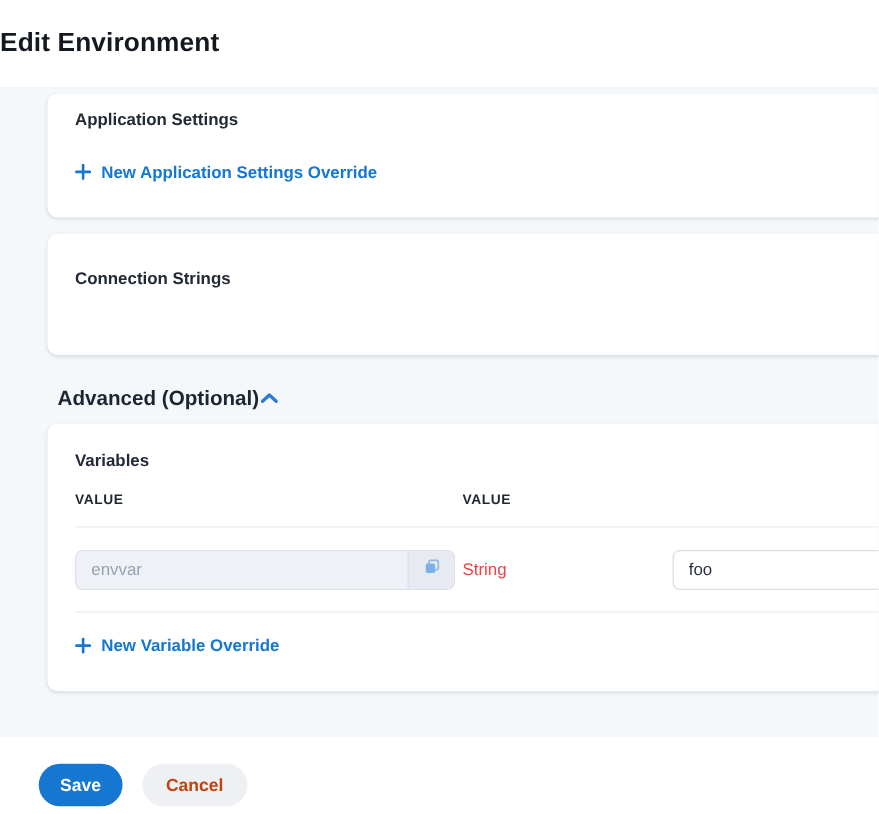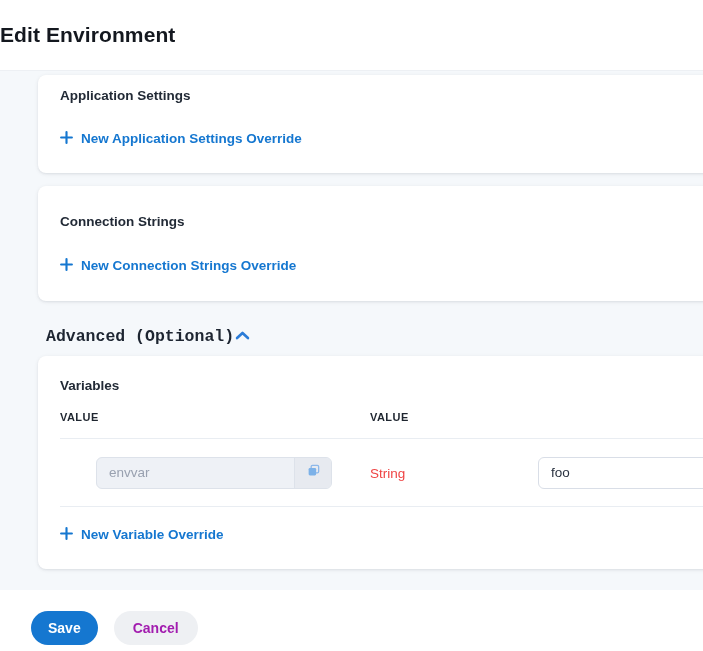--- a/index.html
+++ b/index.html
@@ -24,7 +24,7 @@
   .card-app .card-title  { margin-bottom:27px; }
   .card-conn .card-title { margin-bottom:28px; }
 
-  .add-link { display:inline-flex; align-items:flex-start; gap:8px; cursor:pointer;
+  .add-link { display:inline-flex; align-items:center; gap:8px; cursor:pointer;
               color:#1577d0; font-size:13.5px; font-weight:bold; }
   .add-link svg { display:block; }
 

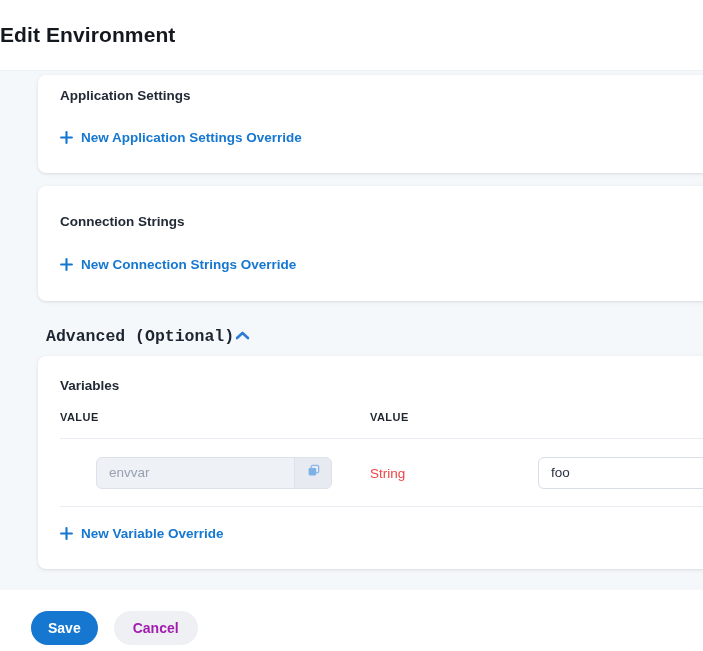--- a/index.html
+++ b/index.html
@@ -92,14 +92,6 @@
 
   <div class="card card-conn">
     <div class="card-title">Connection Strings</div>
-    <span class="add-link">
-      <span>
-        <svg width="13" height="13" viewBox="0 0 14 14">
-            <path d="M7 1.2v11.6M1.2 7h11.6" stroke="#1577d0" stroke-width="2.3" stroke-linecap="round"></path>
-          </svg>
-      </span>
-      <span>New Connection Strings Override</span>
-    </span>
   </div>
 
   <div class="advanced-heading">

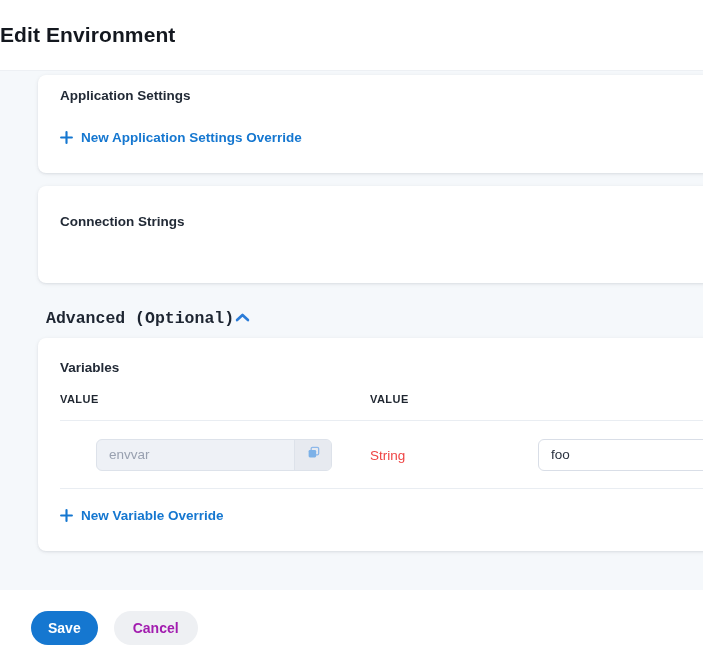--- a/index.html
+++ b/index.html
@@ -30,7 +30,7 @@
 
   
   .advanced-heading { margin:26px 0 10px 8px; display:flex; align-items:center; gap:1px;
-                      font-size:16.5px; font-weight:bold; color:#1d2531; cursor:pointer;font-family:Liberation Mono, monospace; }
+                      font-size:16.5px; font-weight:bold; color:#1d2531; cursor:pointer; }
 
   
   .card-vars { padding:22px 0 25px 0; }

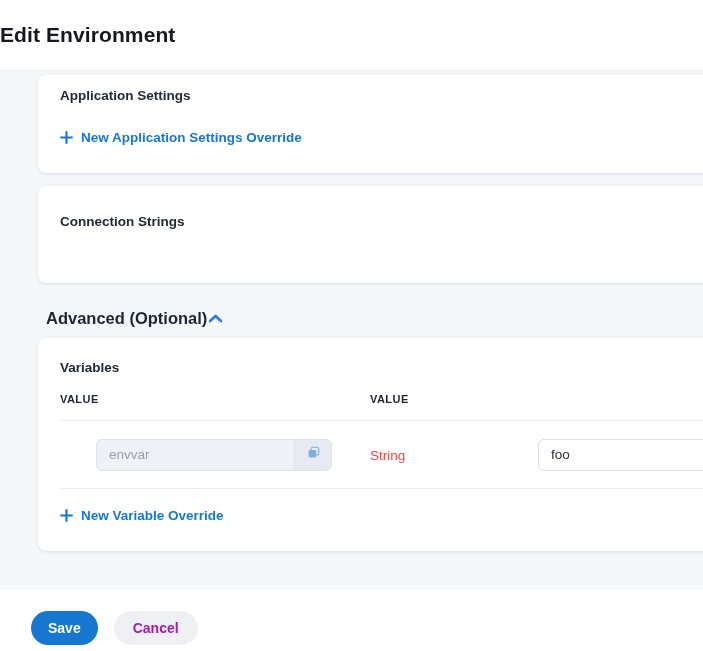--- a/index.html
+++ b/index.html
@@ -46,8 +46,8 @@
   .table-row { display:flex; align-items:center; height:68px; margin-left:22px;
                border-bottom:1px solid #e9edf2; }
 
-  .name-group { width:236px; height:32px; display:flex; align-items:stretch;
-                background:#eef1f6; border:1px solid #dde2ea; border-radius:6px; overflow:hidden;margin-left:36px; }
+  .name-group { width:304px; height:32px; display:flex; align-items:stretch;
+                background:#eef1f6; border:1px solid #dde2ea; border-radius:6px; overflow:hidden; }
   .name-input { flex:1; min-width:0; border:none; outline:none; background:transparent;
                 padding:0 12px; font-family:inherit; font-size:13.5px; color:#99a1b0; }
   .copy-btn   { width:37px; background:#e7eaf0; border-left:1px solid #dde2ea;

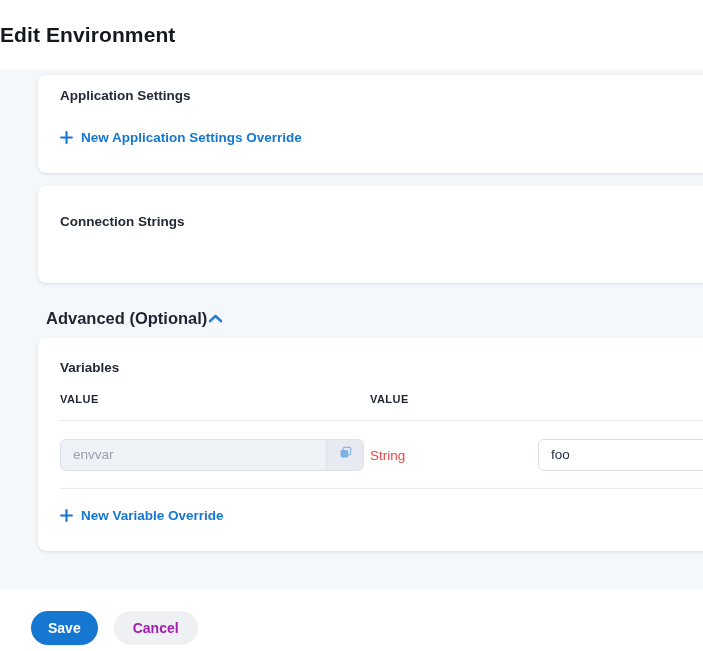--- a/index.html
+++ b/index.html
@@ -67,7 +67,7 @@
   .btn { height:34px; border:none; border-radius:17px; font-family:inherit;
          font-size:14px; font-weight:bold; cursor:pointer; }
   .btn-save   { background:#1577d0; color:#fff; padding:0 17px; }
-  .btn-cancel { background:#eef0f3; color:#a21caf; padding:0 19px; }
+  .btn-cancel { background:#eef0f3; color:#c2410c; padding:0 19px; }
 </style>
 </head>
 <body>

